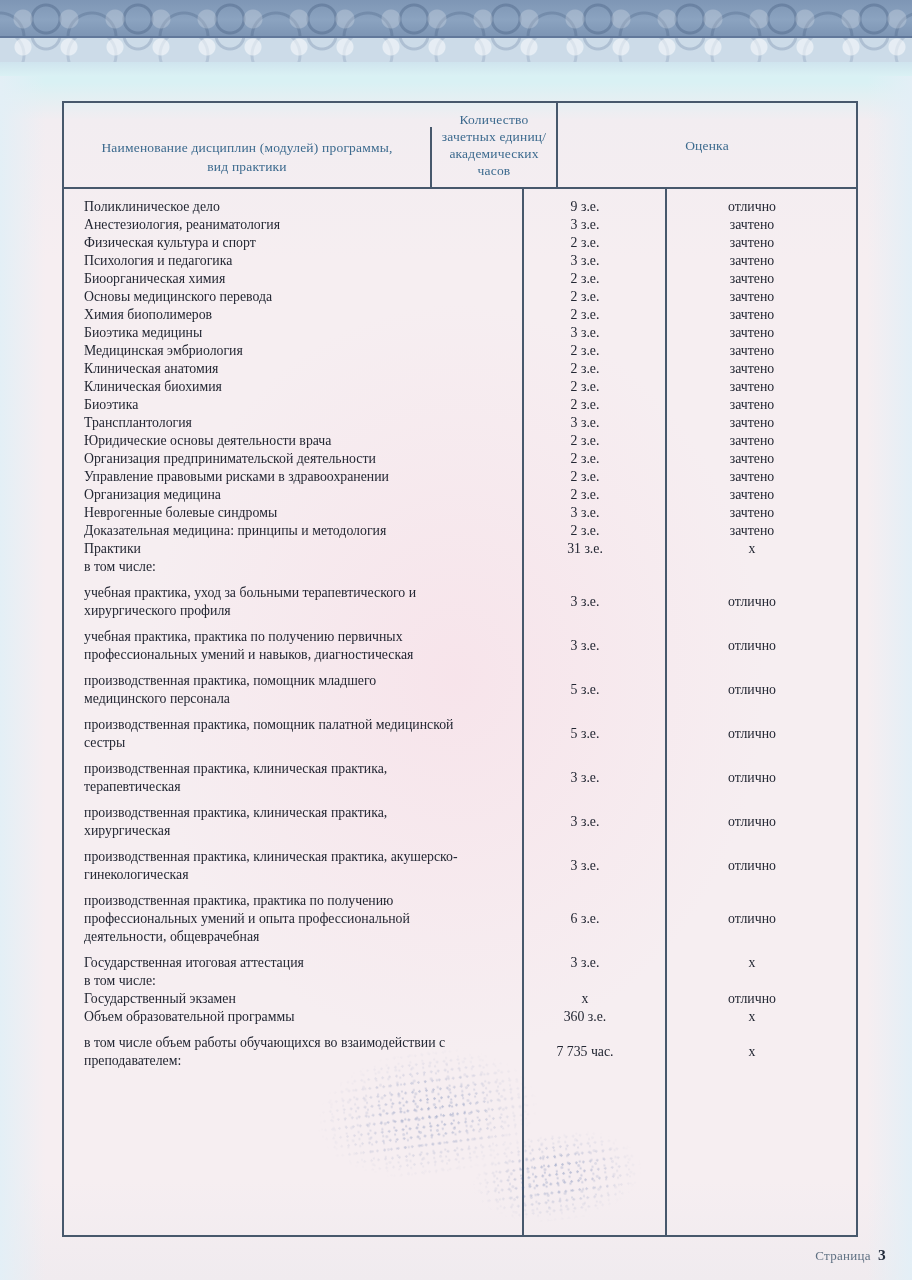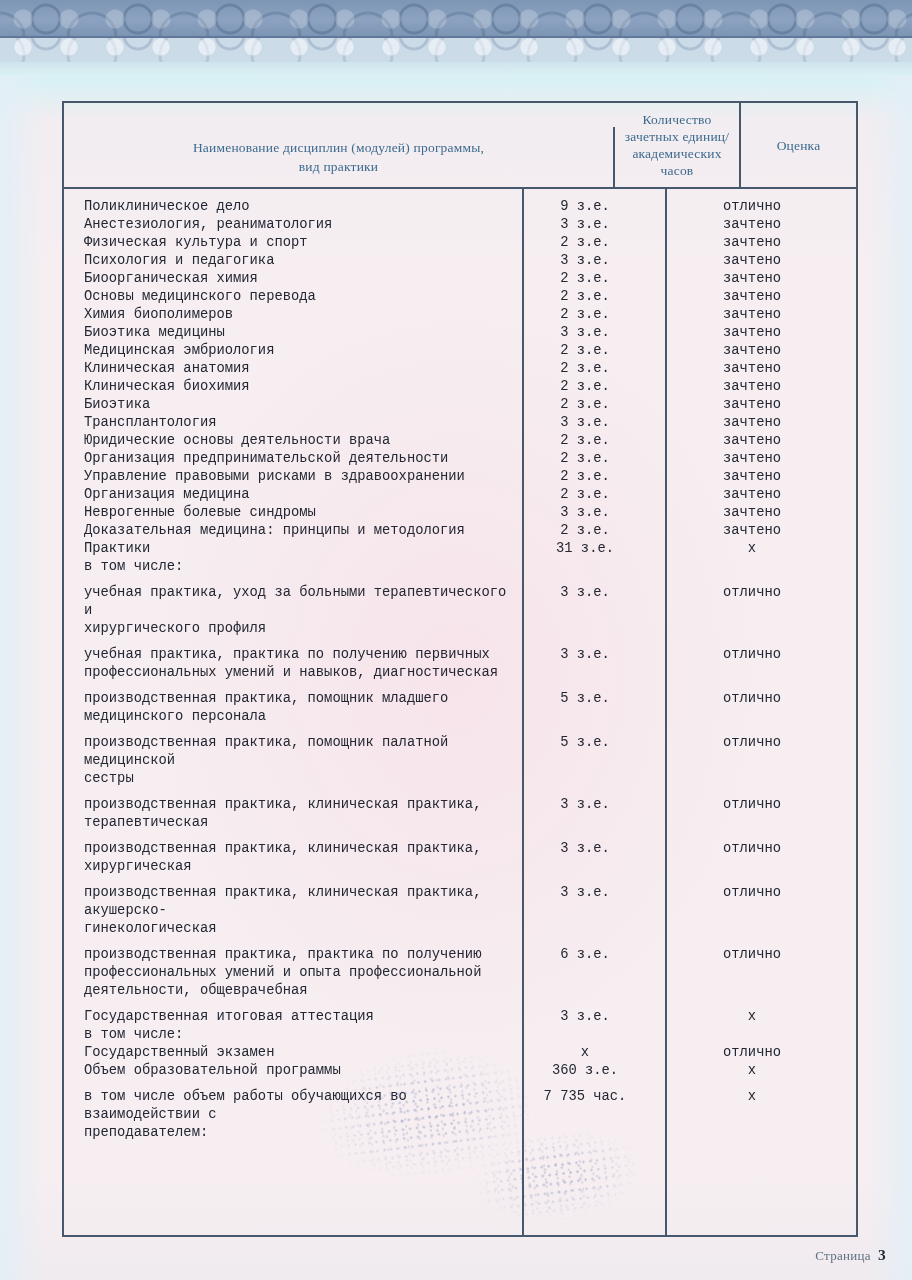--- a/index.html
+++ b/index.html
@@ -78,7 +78,7 @@
     text-align:center;white-space:pre-line;
     box-sizing:border-box;line-height:19px;
   }
-  .th1{width:551px;border-right:2px solid var(--border-color);margin-top:24px;}
+  .th1{width:368px;border-right:2px solid var(--border-color);margin-top:24px;}
   .th2{width:126px;border-right:2px solid var(--border-color);line-height:17px;}
   .th3{flex:1;}
   .tbody{

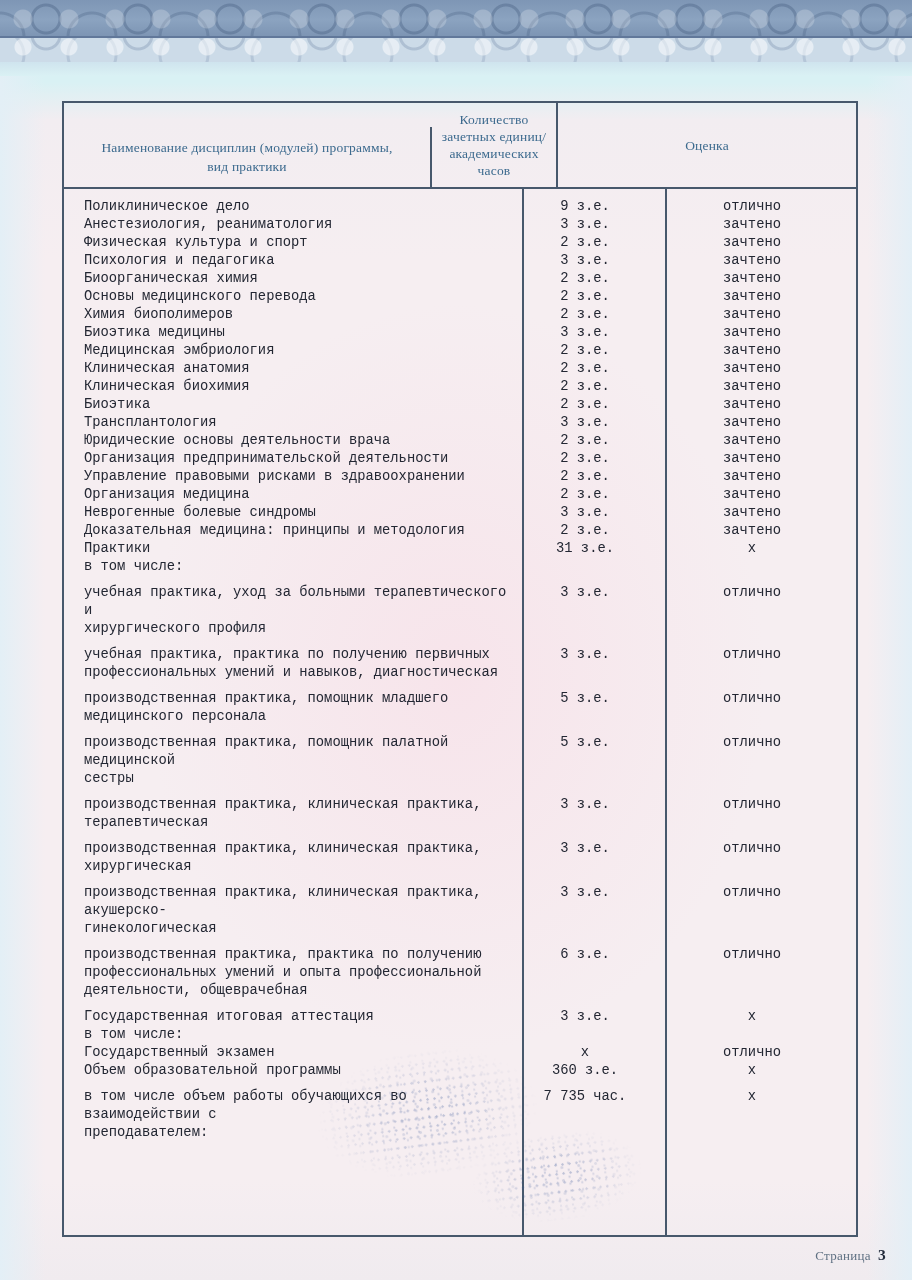--- a/index.html
+++ b/index.html
@@ -93,7 +93,7 @@
   }
   .tbody::before{left:458px;}
   .tbody::after{left:601px;}
-  .row{display:flex;align-items:flex-start;font-family:Liberation Mono, monospace;}
+  .row{display:flex;align-items:center;}
   .row.multi{margin:8px 0;}
   .cell{box-sizing:border-box;}
   .cell.name{

